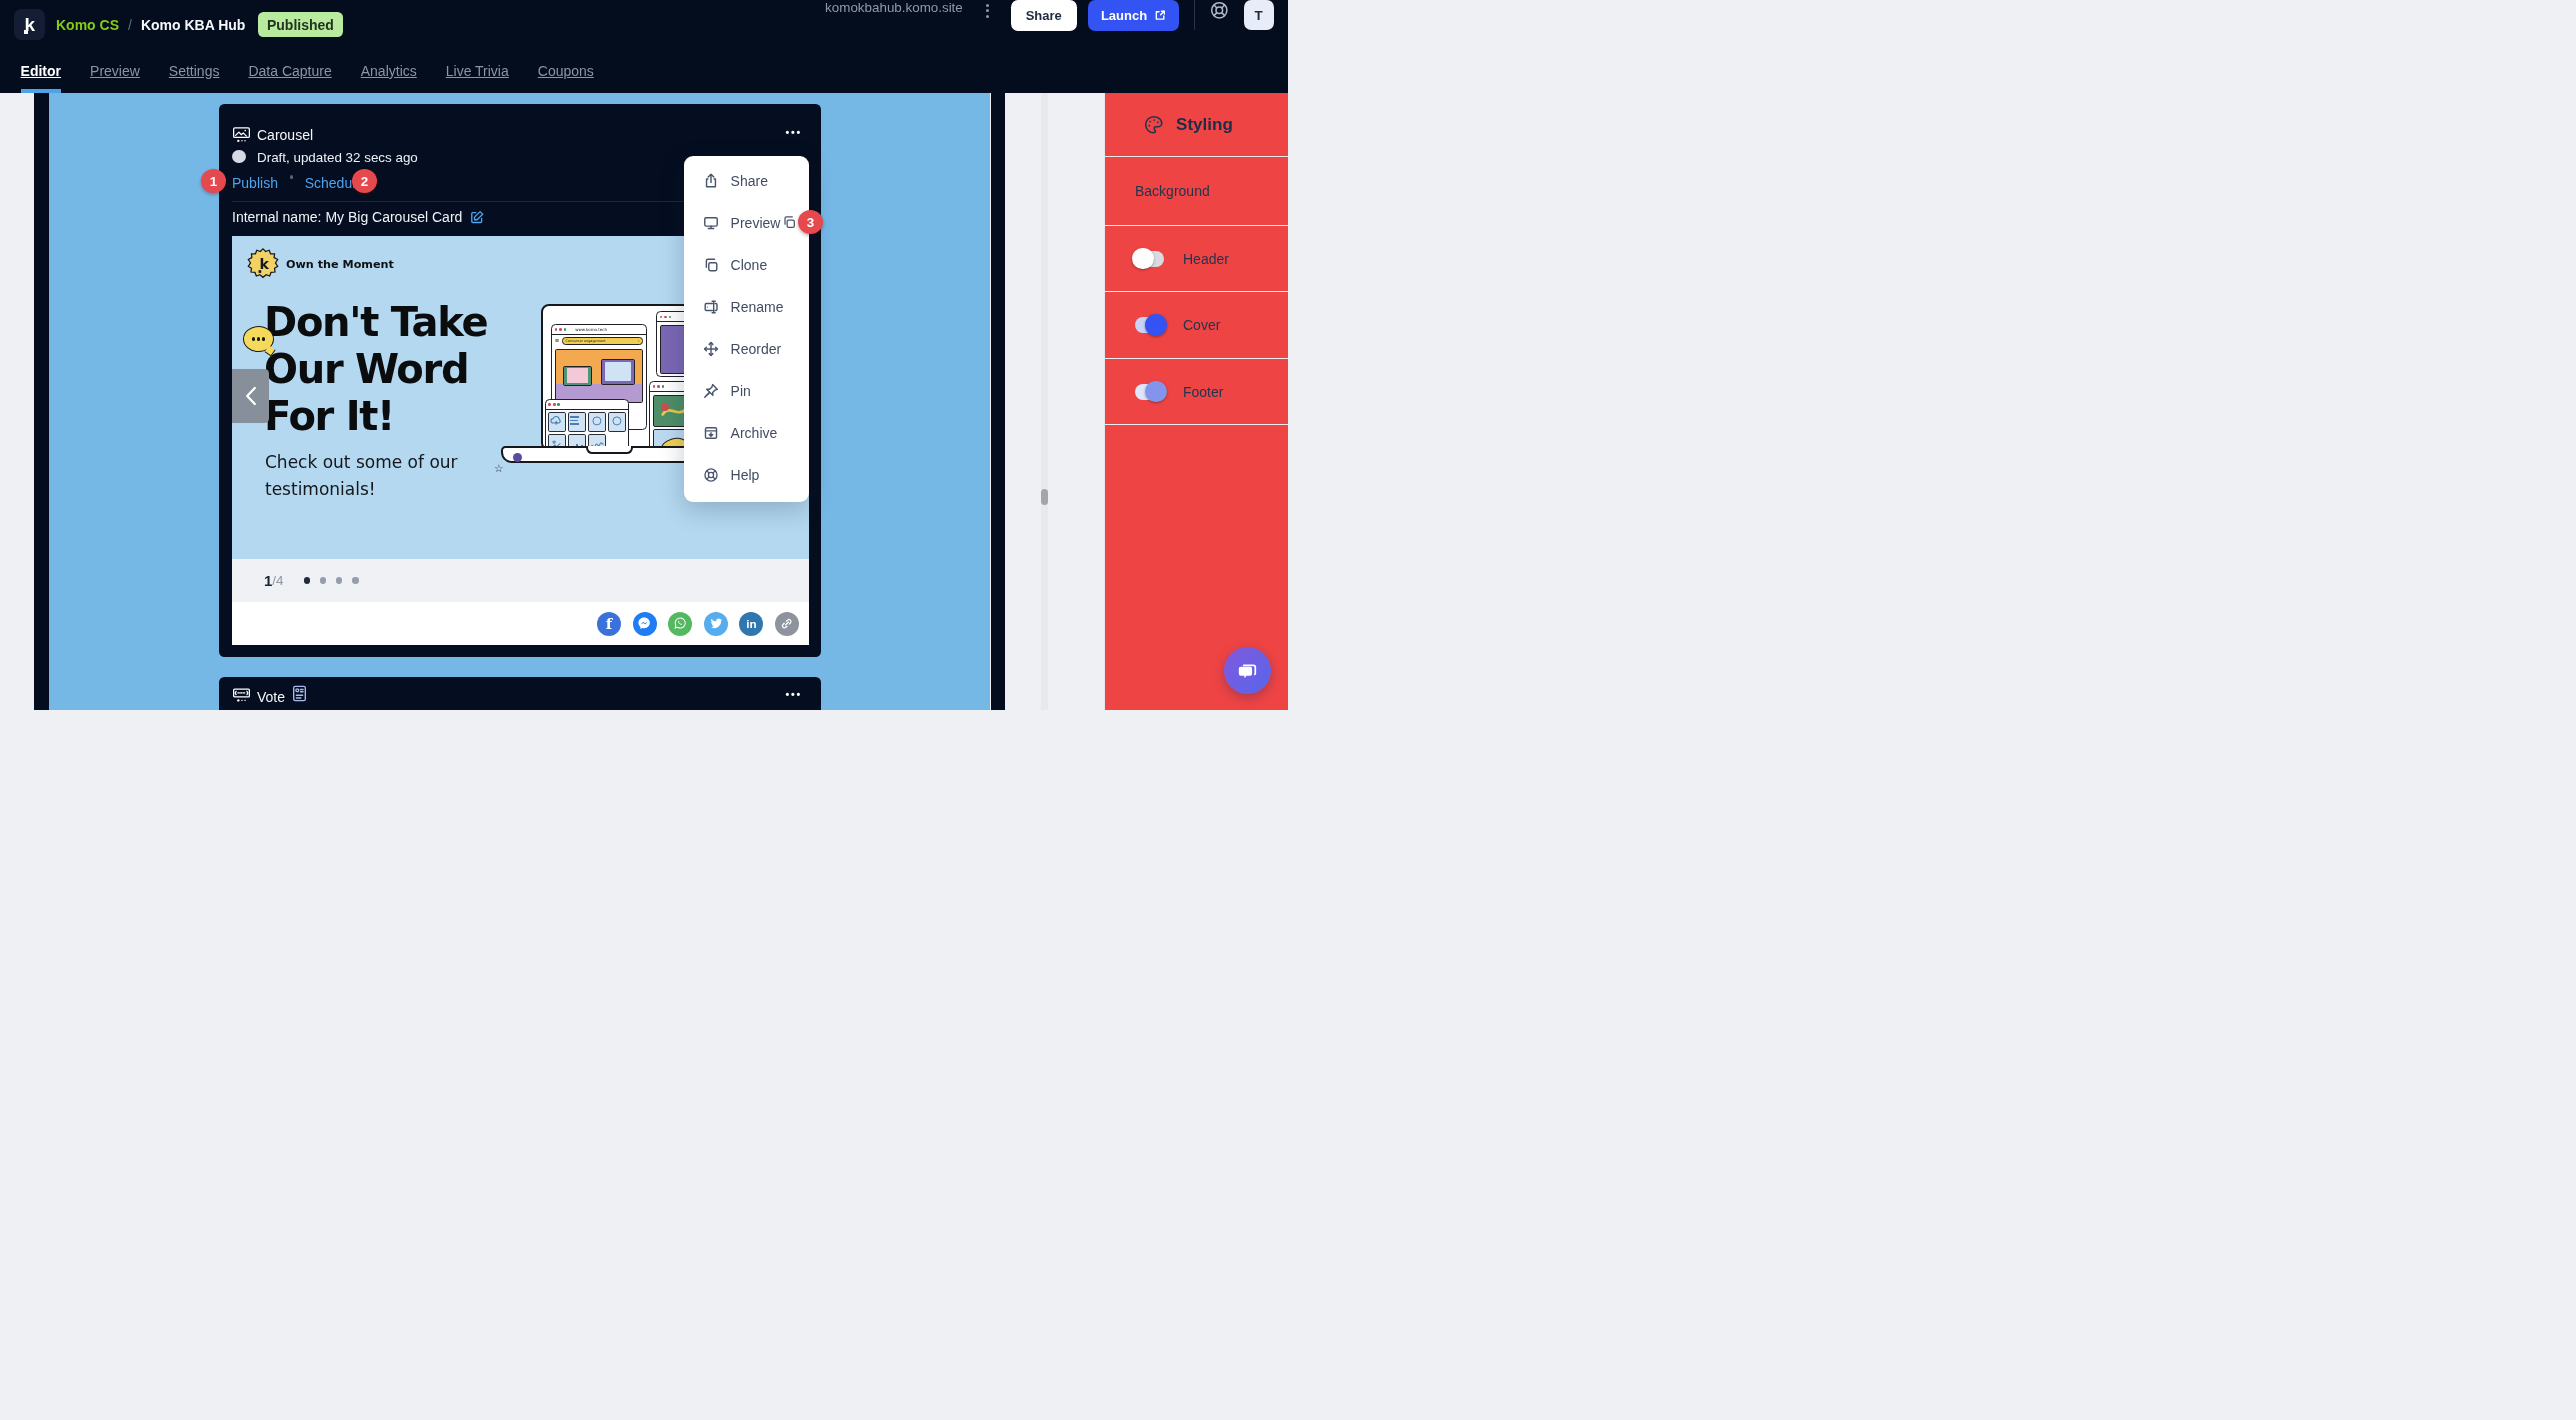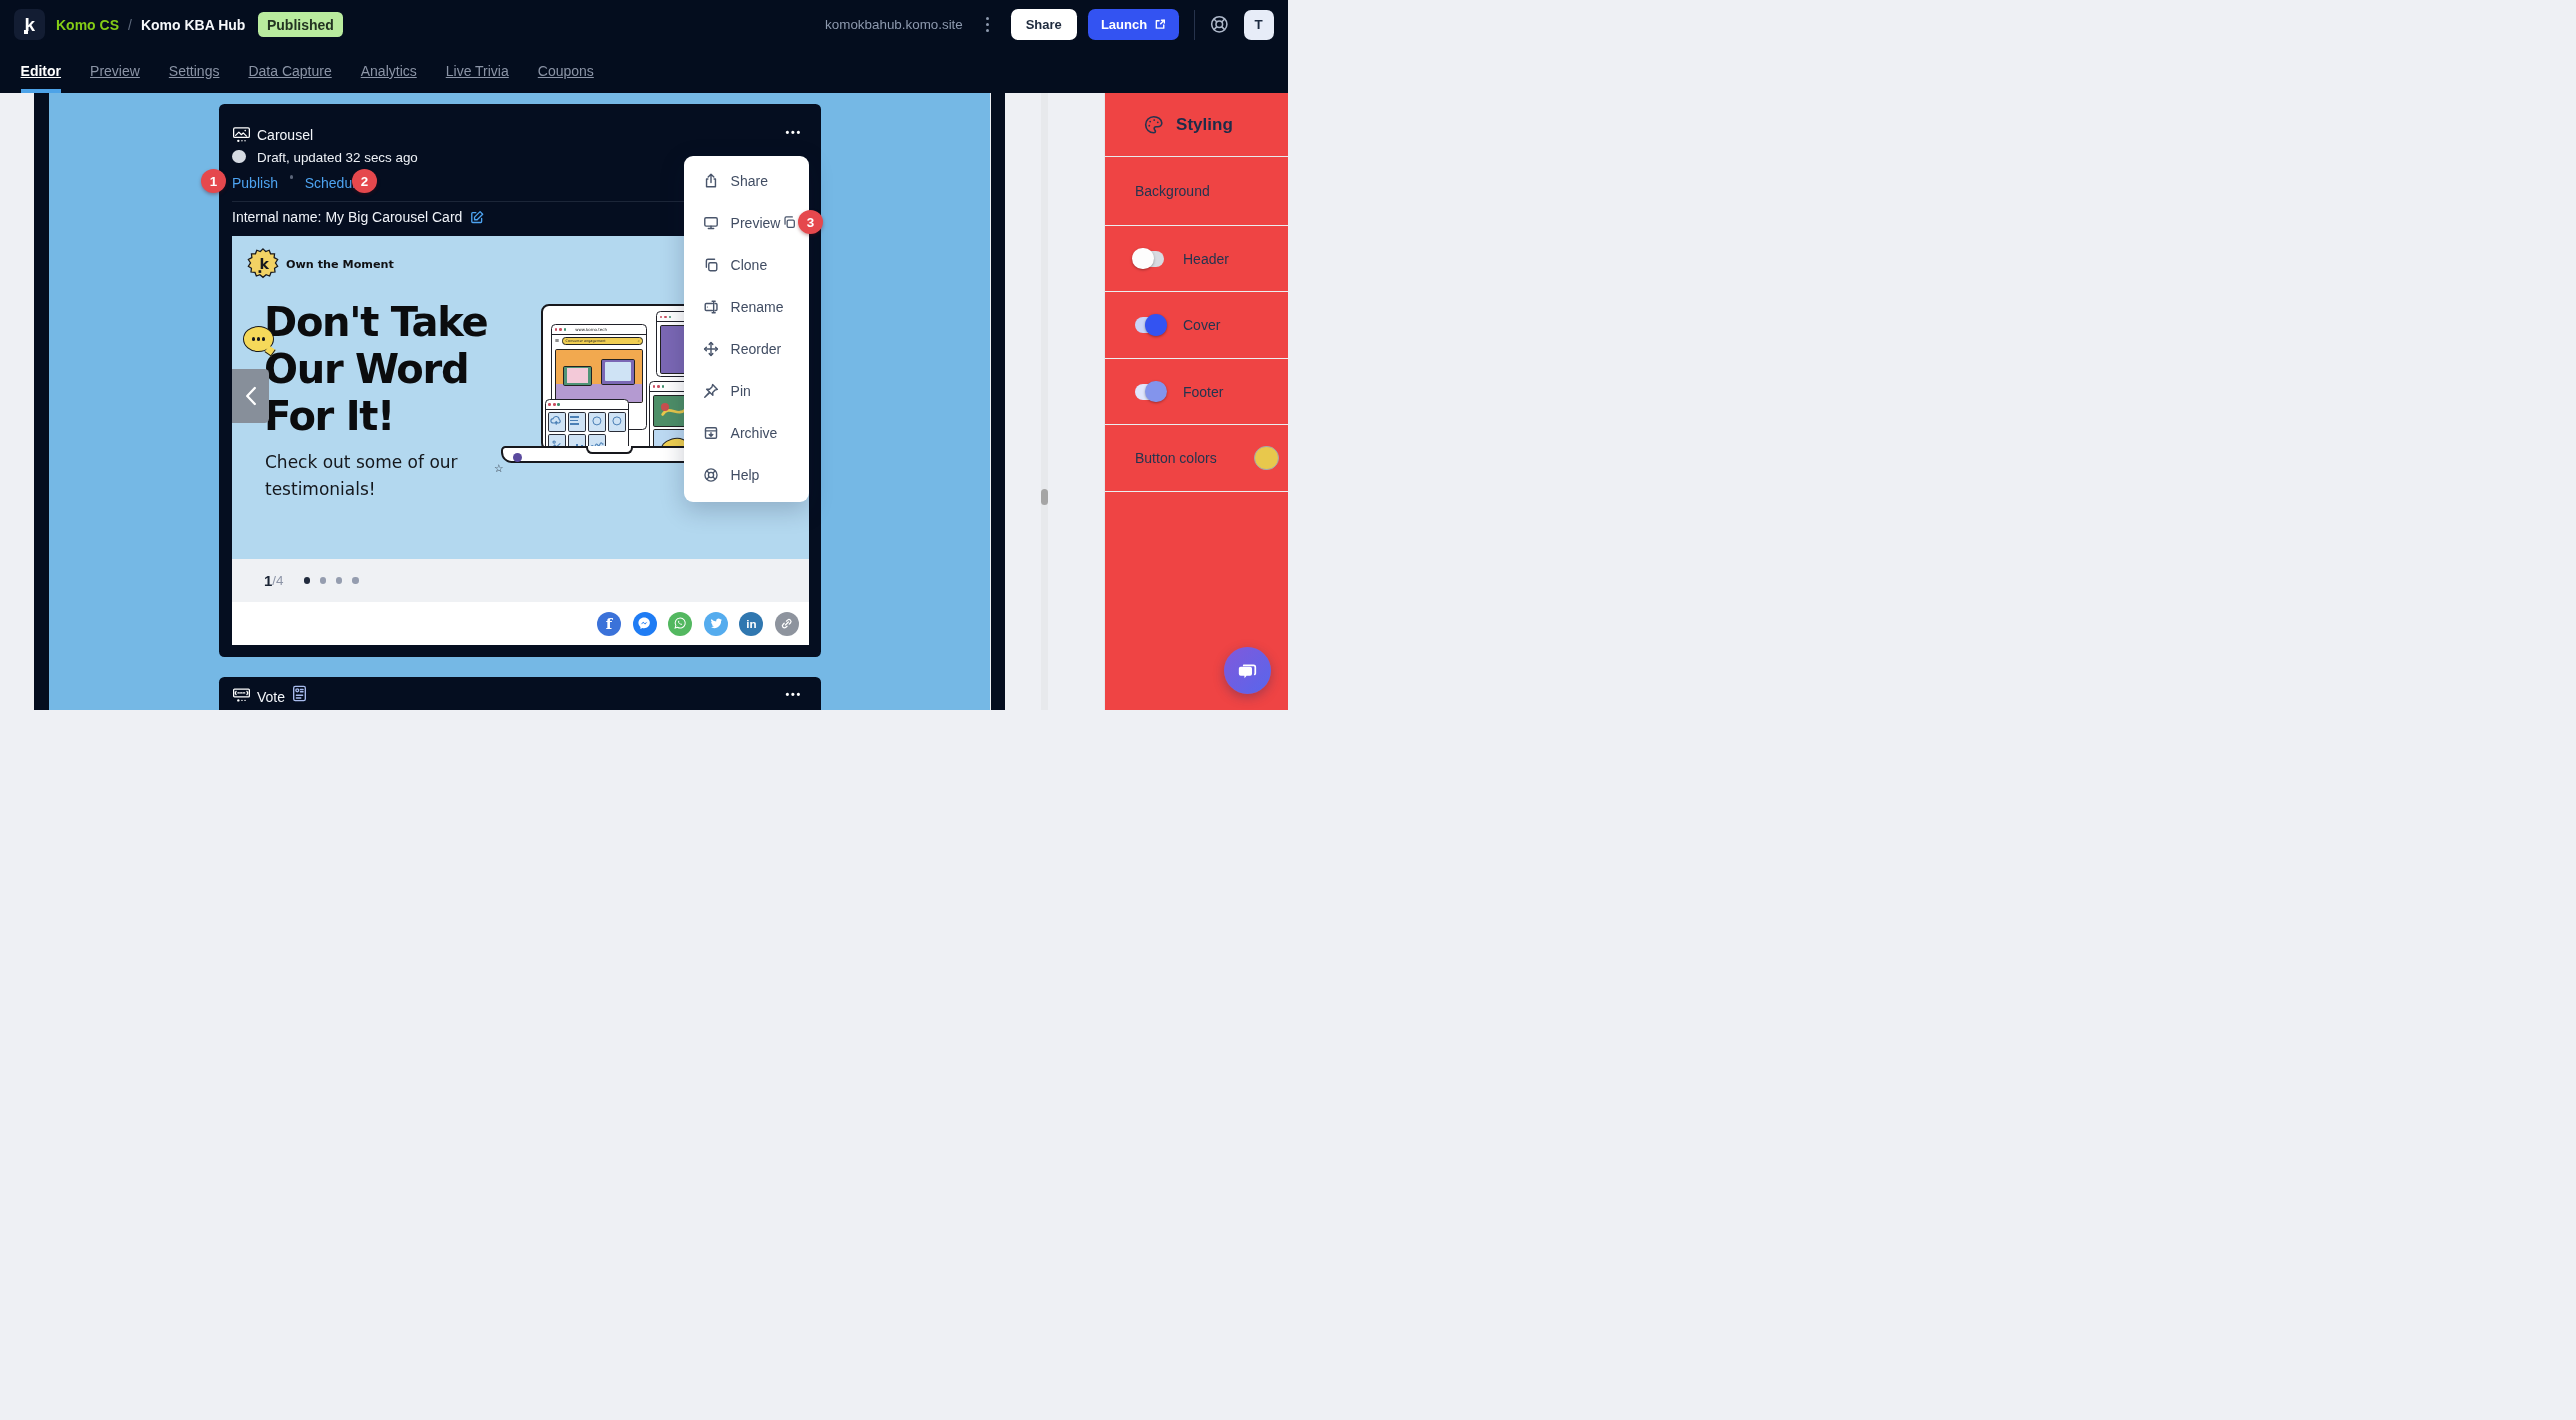--- a/index.html
+++ b/index.html
@@ -17,7 +17,7 @@
   .crumb-sep{color:#5f6a7e;}
   .crumb-page{color:#f6f8fb;font-weight:600;cursor:pointer;}
   .pub-badge{background:#b9eb9e;color:#233321;font-size:14px;font-weight:600;border-radius:5.4px;padding:4.5px 9px;margin-left:3.6px;}
-  .top-right{position:absolute;right:14.3px;top:0;height:49px;display:flex;align-items:center;margin-left:17px;}
+  .top-right{position:absolute;right:14.3px;top:0;height:49px;display:flex;margin-left:17px;}
   .domain{color:#8d99ae;font-size:13.4px;margin-right:18px;}
   .kebab{display:flex;flex-direction:column;gap:2.7px;padding:3.6px 5.4px;cursor:pointer;margin-right:16px;}
   .kebab i{width:3.1px;height:3.1px;border-radius:50%;background:#8d99ae;}

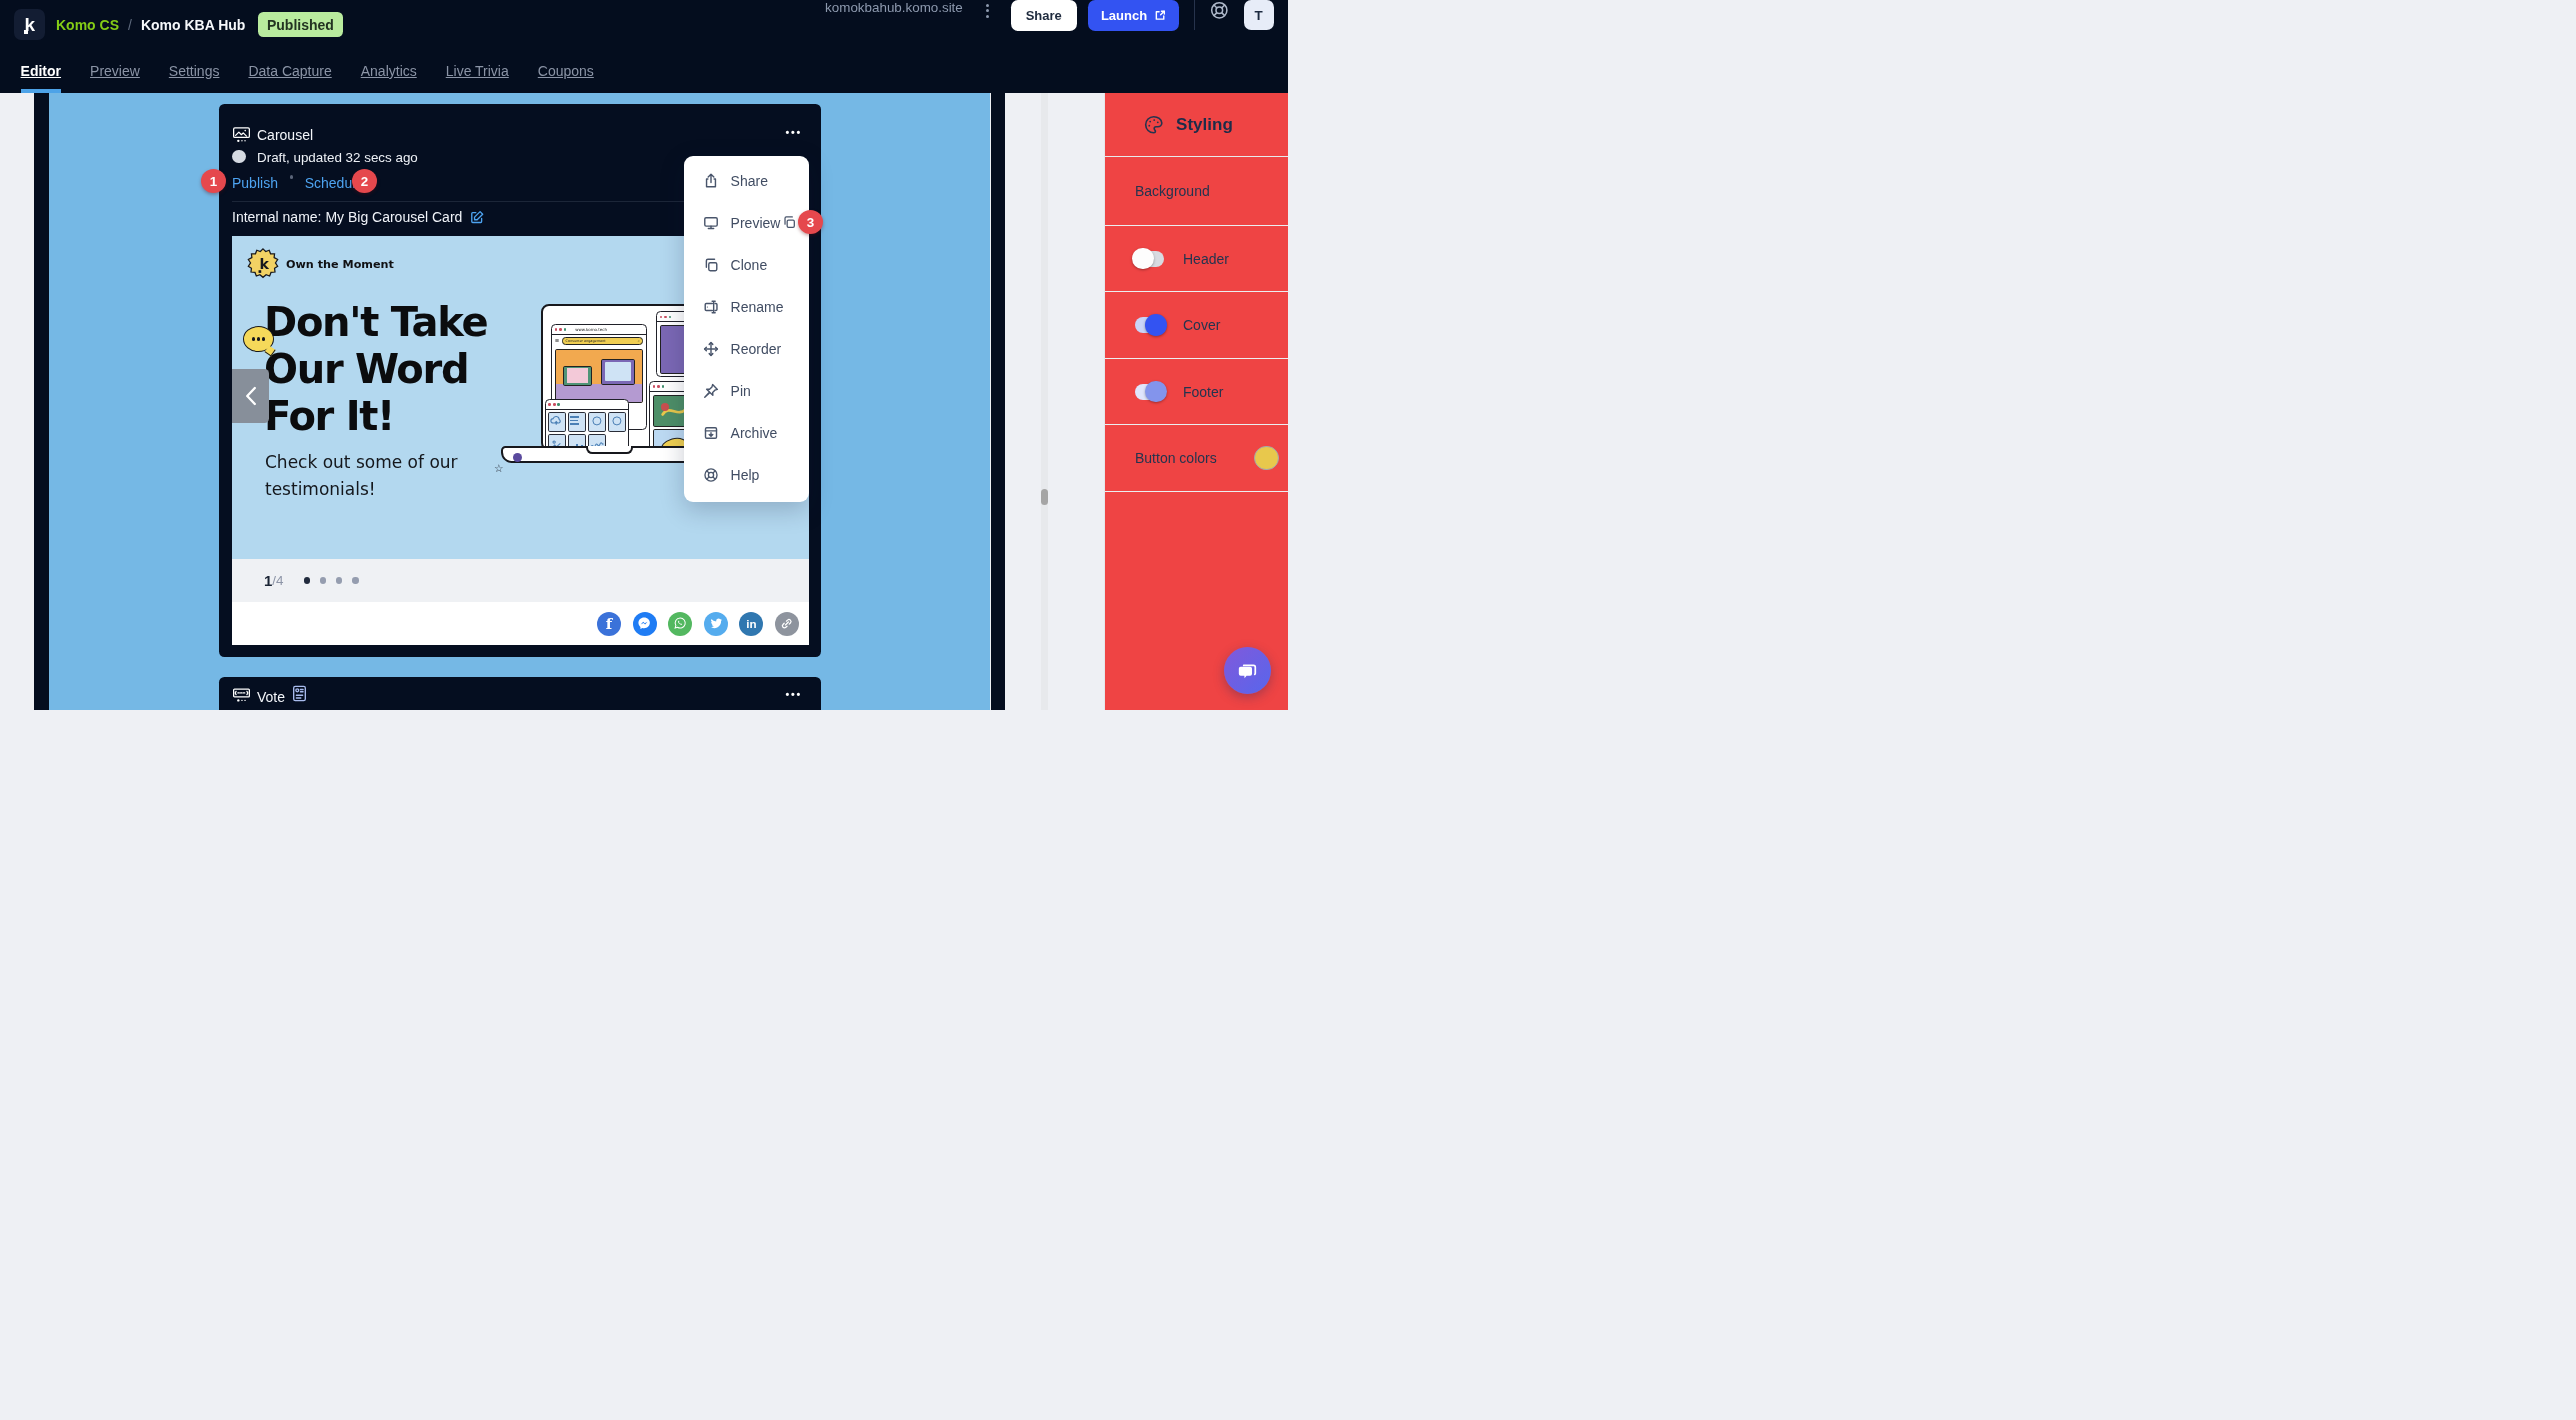--- a/index.html
+++ b/index.html
@@ -597,15 +597,6 @@
         </span>
     </div>
 
-    <div class="p-row" style="height:66px;">
-      <span class="p-label">Button colors</span>
-      <span class="spacer"></span>
-      <span class="swatch-y"></span>
-      <span class="a-tool">
-        <div class="A">A</div>
-        <div class="bar"></div>
-      </span>
-    </div>
   </aside>
 
   <div class="abs chat">

